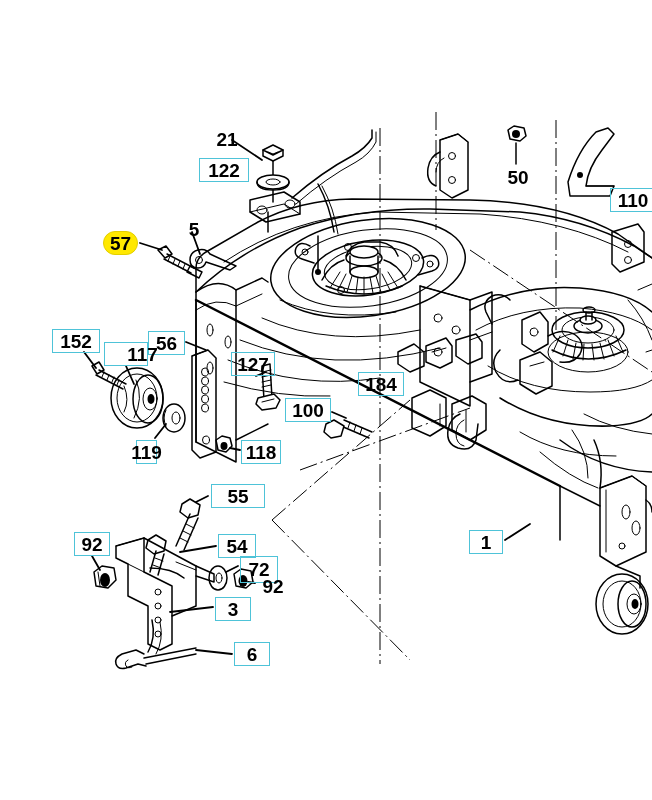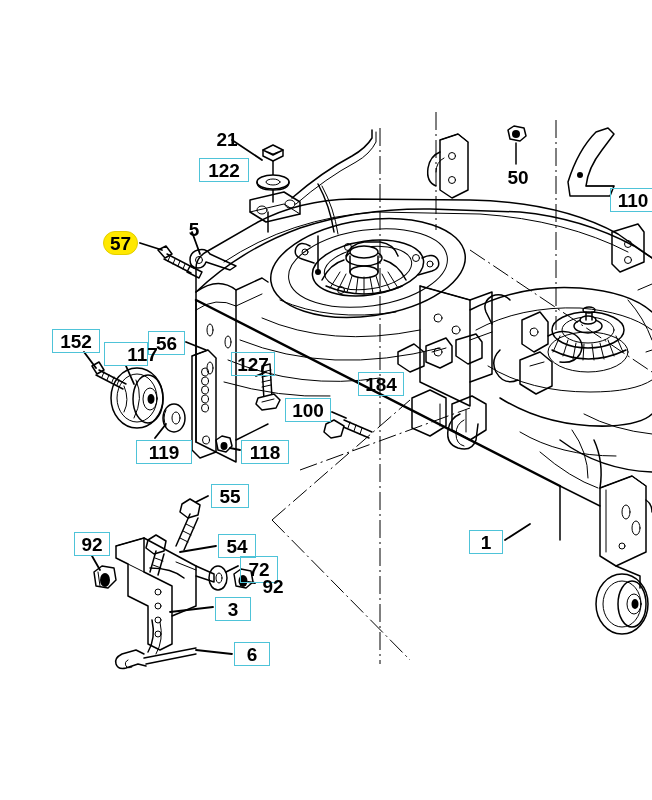--- a/index.html
+++ b/index.html
@@ -407,7 +407,7 @@
 
     <div class="callout boxed" style="left:285px;top:398px;width:46px;height:24px;">100</div>
 
-    <div class="callout boxed" style="left:136px;top:440px;width:56px;height:24px;text-align:right;">119</div>
+    <div class="callout boxed" style="left:136px;top:440px;width:21px;height:24px;text-align:right;">119</div>
 
     <div class="callout boxed" style="left:241px;top:440px;width:48px;height:24px;">118</div>
 

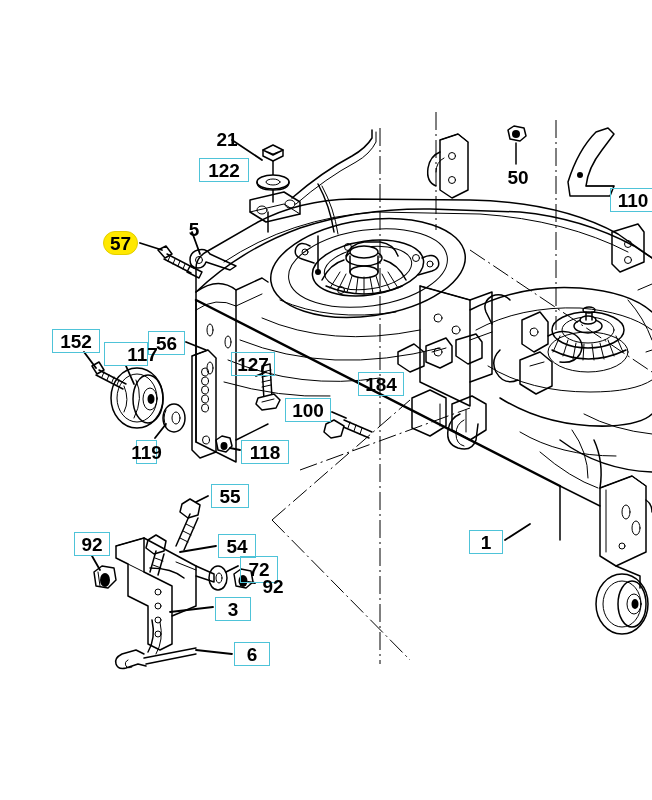--- a/index.html
+++ b/index.html
@@ -409,7 +409,7 @@
 
     <div class="callout boxed" style="left:136px;top:440px;width:21px;height:24px;text-align:right;">119</div>
 
-    <div class="callout boxed" style="left:241px;top:440px;width:48px;height:24px;">118</div>
+    <div class="callout boxed" style="left:241px;top:440px;width:40px;height:24px;">118</div>
 
     <div class="callout boxed" style="left:211px;top:484px;width:38px;height:24px;">55</div>
 

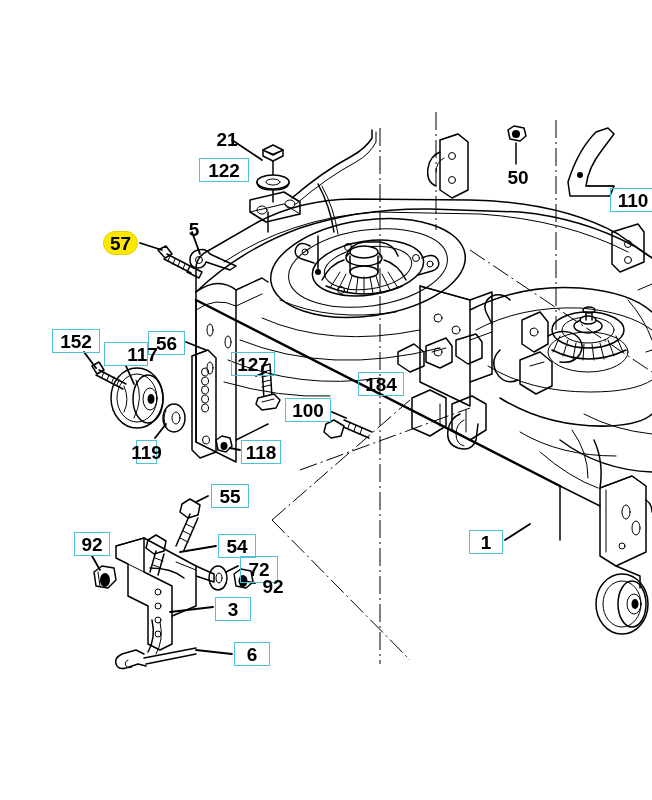--- a/index.html
+++ b/index.html
@@ -411,7 +411,7 @@
 
     <div class="callout boxed" style="left:241px;top:440px;width:40px;height:24px;">118</div>
 
-    <div class="callout boxed" style="left:211px;top:484px;width:38px;height:24px;">55</div>
+    <div class="callout boxed" style="left:211px;top:484px;width:54px;height:24px;">55</div>
 
     <div class="callout boxed" style="left:74px;top:532px;width:36px;height:24px;">92</div>
 

